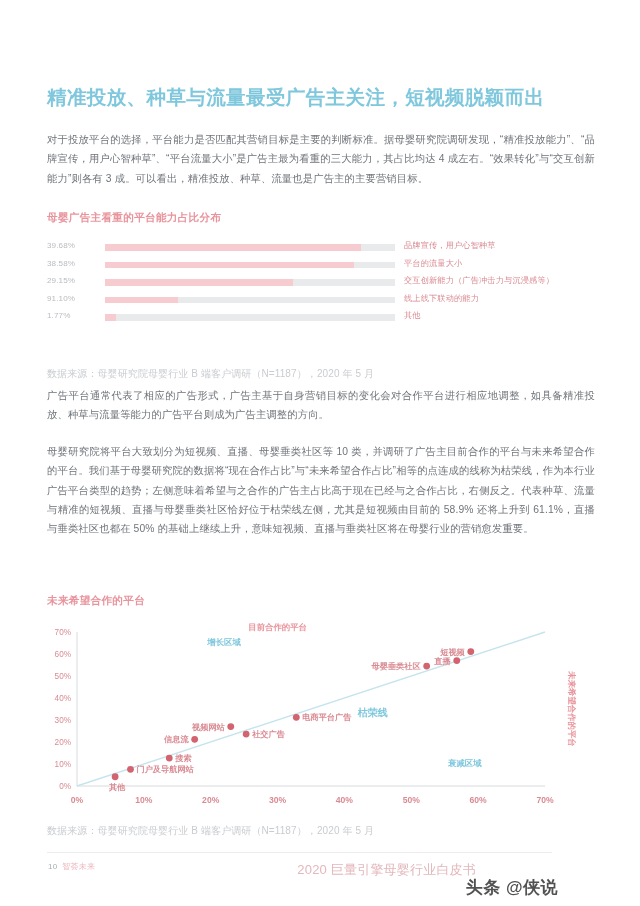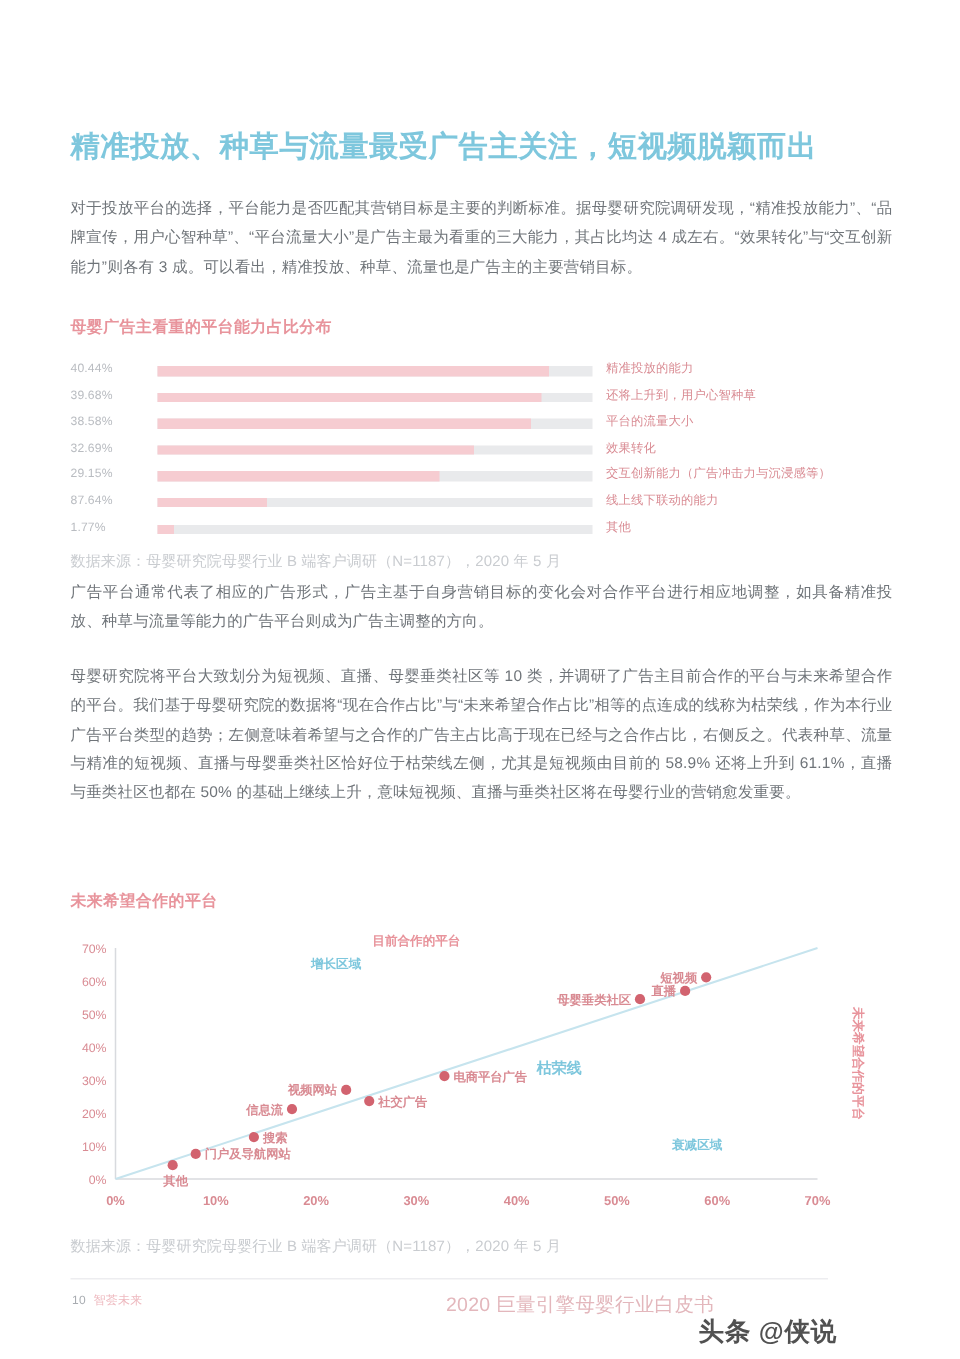--- a/index.html
+++ b/index.html
@@ -107,13 +107,6 @@
 
   <div class="chart-title" id="barTitle">母婴广告主看重的平台能力占比分布</div>
   <div class="bars" id="barsHost">
-      <div class="bar-row">
-        <span class="bar-pct">40.44%</span>
-        <div class="bar-track">
-          <div class="bar-fill" style="width: 89.8667%;"></div>
-        </div>
-        <span class="bar-label">精准投放的能力</span>
-      </div>
       <div class="bar-row">
         <span class="bar-pct">39.68%</span>
         <div class="bar-track">

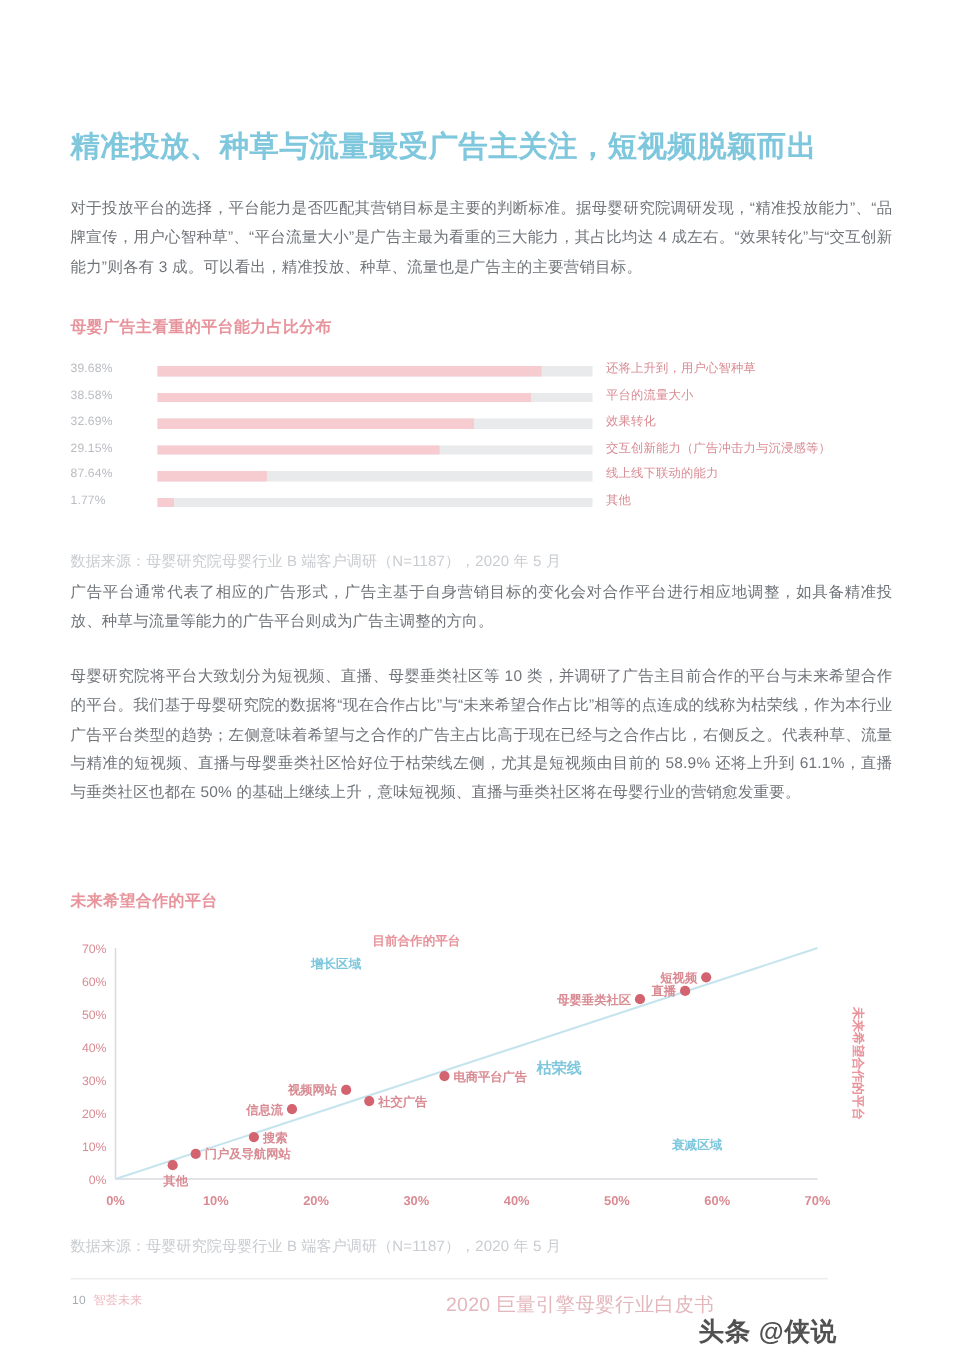--- a/index.html
+++ b/index.html
@@ -112,7 +112,7 @@
         <div class="bar-track">
           <div class="bar-fill" style="width: 88.1778%;"></div>
         </div>
-        <span class="bar-label">还将上升到，用户心智种草</span>
+        <span class="bar-label">品牌宣传，用户心智种草</span>
       </div>
       <div class="bar-row">
         <span class="bar-pct">38.58%</span>

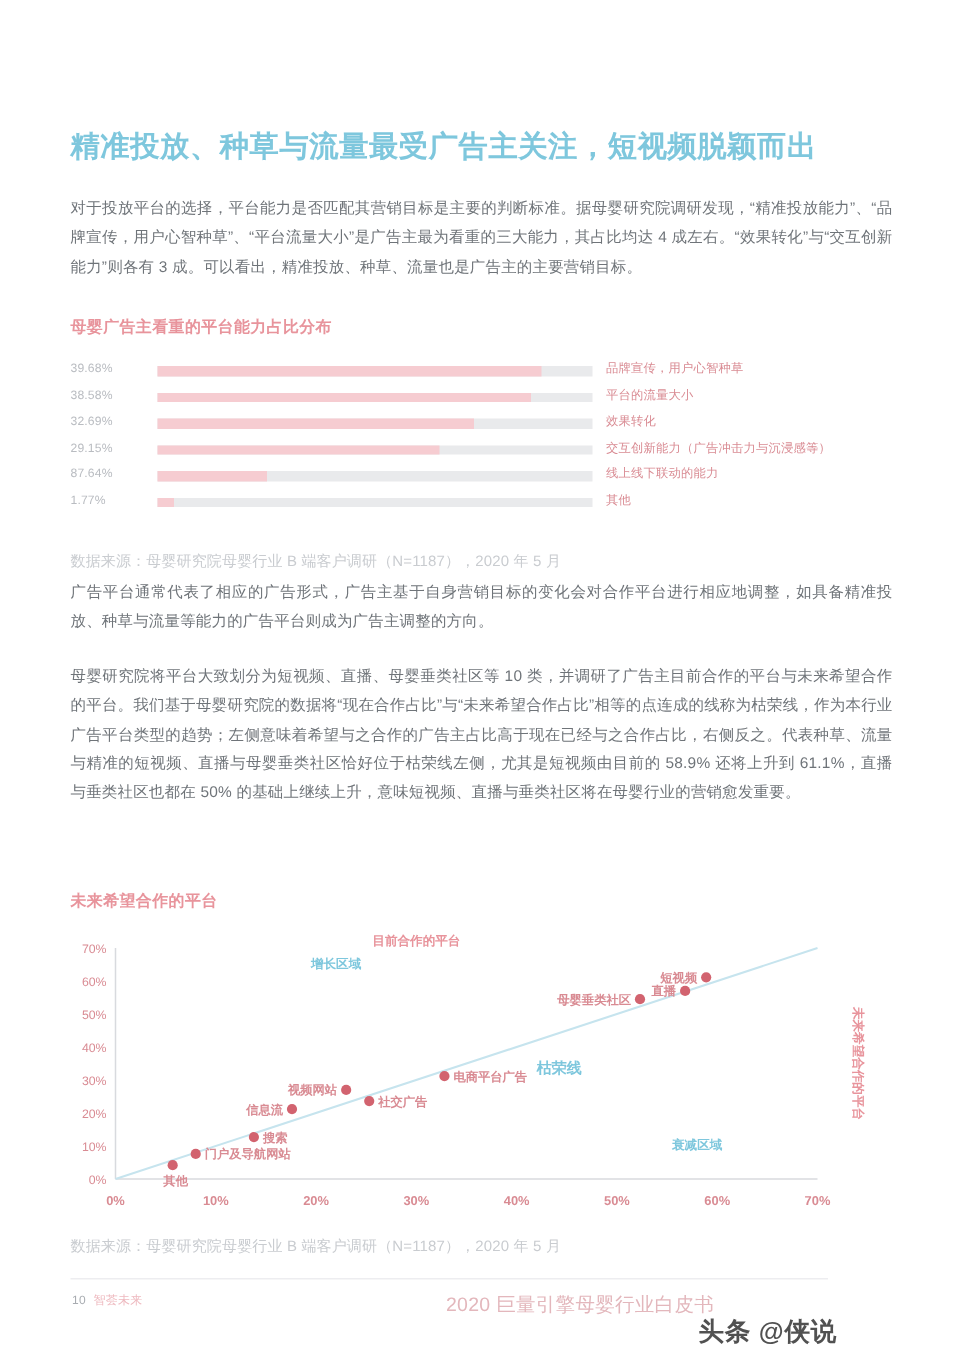--- a/index.html
+++ b/index.html
@@ -120,13 +120,6 @@
           <div class="bar-fill" style="width: 85.7333%;"></div>
         </div>
         <span class="bar-label">平台的流量大小</span>
-      </div>
-      <div class="bar-row">
-        <span class="bar-pct">32.69%</span>
-        <div class="bar-track">
-          <div class="bar-fill" style="width: 72.6444%;"></div>
-        </div>
-        <span class="bar-label">效果转化</span>
       </div>
       <div class="bar-row">
         <span class="bar-pct">29.15%</span>

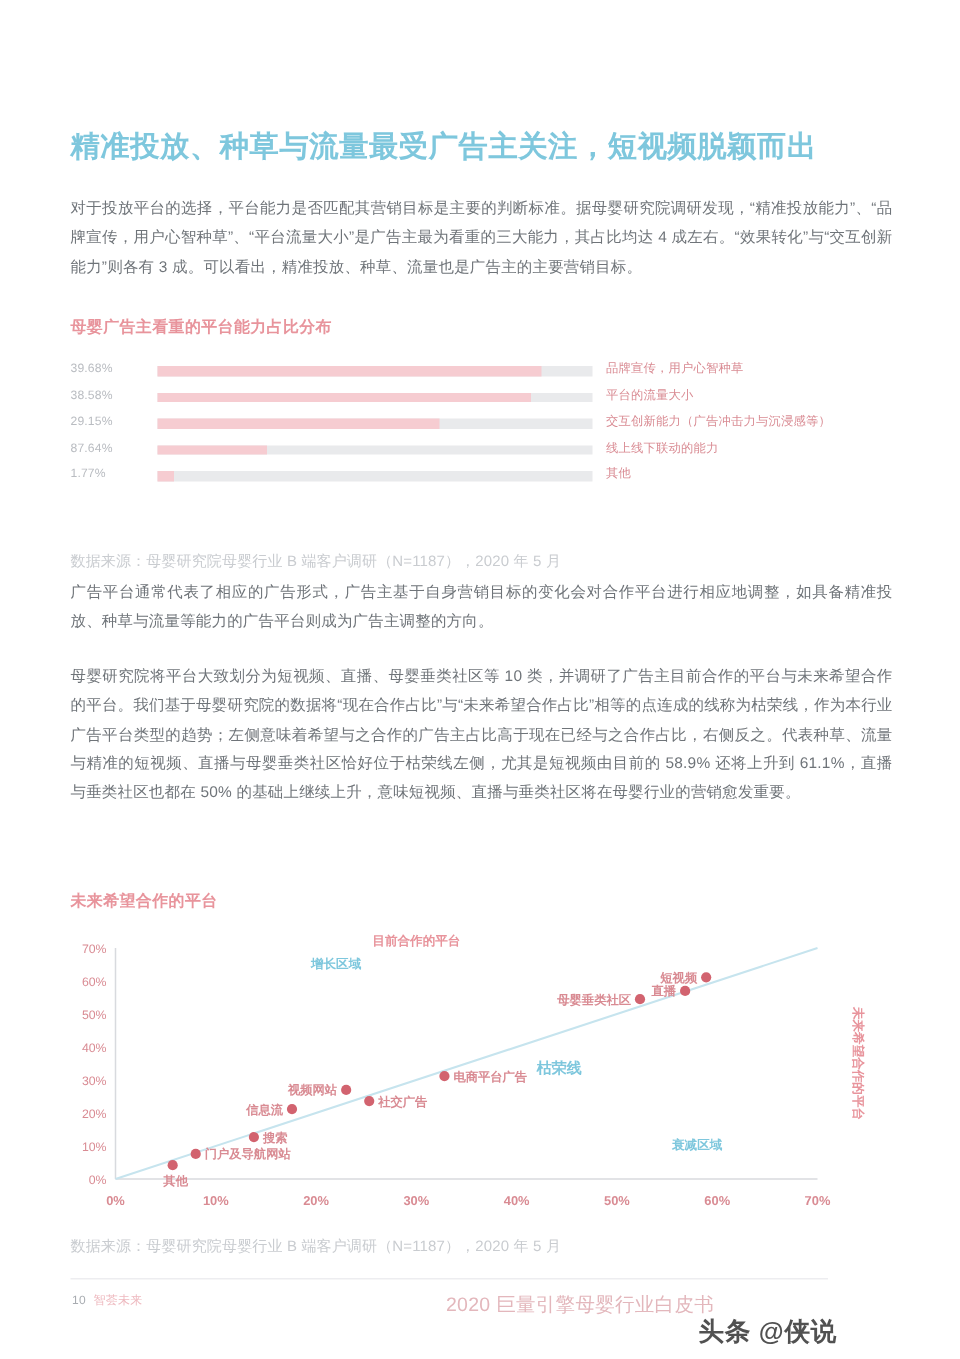--- a/index.html
+++ b/index.html
@@ -129,7 +129,7 @@
         <span class="bar-label">交互创新能力（广告冲击力与沉浸感等）</span>
       </div>
       <div class="bar-row">
-        <span class="bar-pct">87.64%</span>
+        <span class="bar-pct">91.10%</span>
         <div class="bar-track">
           <div class="bar-fill" style="width: 25.2667%;"></div>
         </div>

